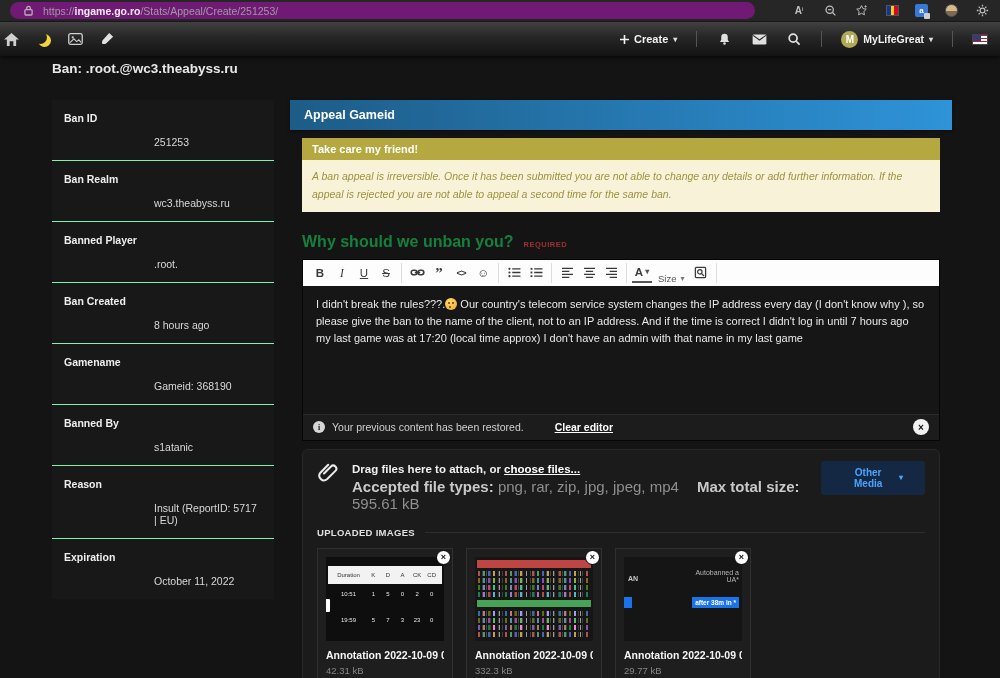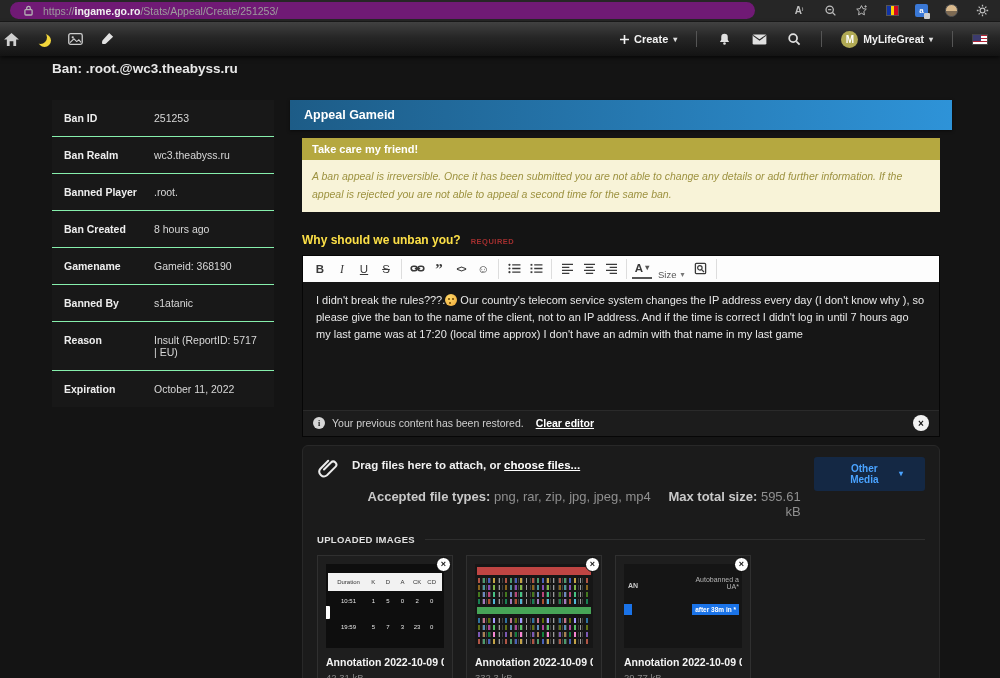--- a/index.html
+++ b/index.html
@@ -43,7 +43,7 @@
   .ban-row{display:flex;align-items:flex-start;background:#181818;border-top:1px solid #86efac;padding:12px 12px;font-size:10.5px;}
   .ban-row:first-of-type{border-top:none;}
   .ban-label{width:90px;flex:0 0 auto;font-weight:bold;color:#eee;}
-  .ban-value{color:#d8d8d8;}
+  .ban-value{color:#d8d8d8;margin-top:24px;}
   
   .appeal-panel{flex:1;}
   .warning{margin:8px 12px 0;}

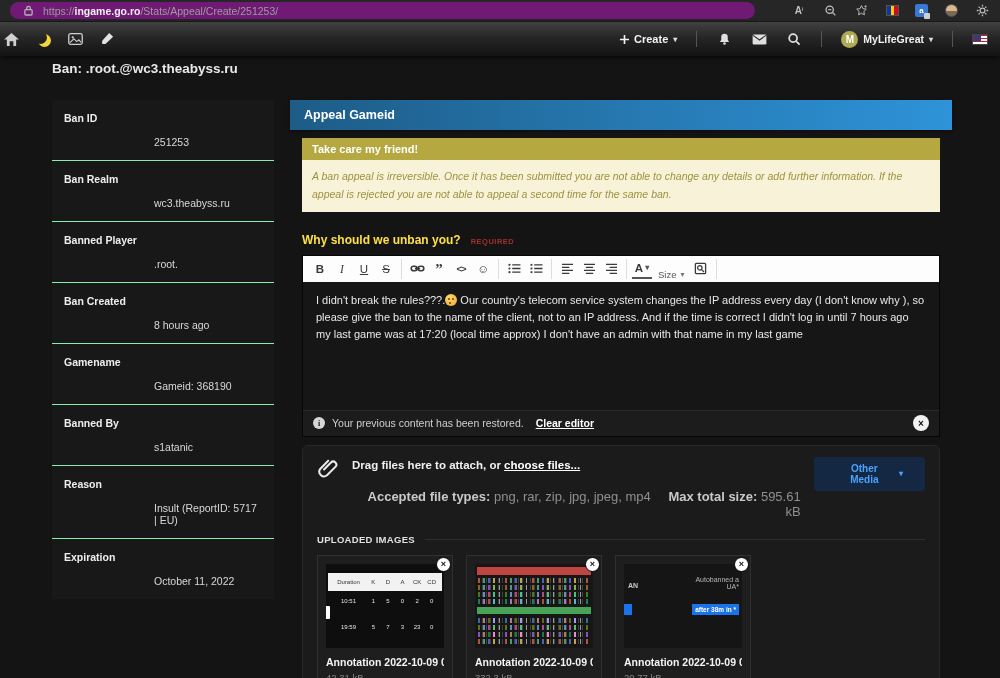--- a/index.html
+++ b/index.html
@@ -50,7 +50,7 @@
   .warning-head{background:#b5a840;color:#fff;font-size:11px;font-weight:bold;padding:5px 10px;}
   .warning-body{background:#f8f3d8;color:#9d9240;font-size:10.5px;line-height:1.7;padding:8px 10px;font-style:italic;}
   .question{margin:21px 12px 0;display:flex;align-items:baseline;}
-  .q-label{font-size:12px;font-weight:bold;color:#fde047;}
+  .q-label{font-size:16px;font-weight:bold;color:#15803d;}
   .required{margin-left:10px;font-size:7.5px;font-weight:bold;letter-spacing:.5px;color:#a32f2f;}
   .editor{margin:8px 12px 0;border:1px solid #060606;}
   .toolbar{background:#fdfdfd;height:26px;display:flex;align-items:center;padding:0 2px;}

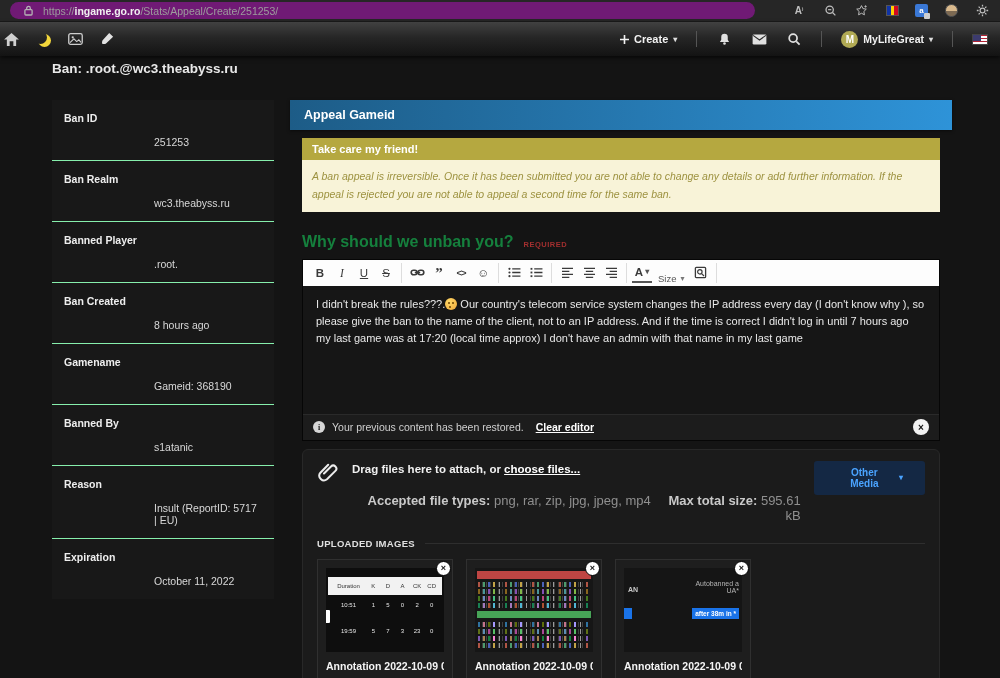--- a/index.html
+++ b/index.html
@@ -69,7 +69,7 @@
   .emoji-think::after{content:"";position:absolute;left:3px;top:4px;width:2px;height:2px;background:#6b4300;border-radius:50%;box-shadow:4px 0 0 #6b4300,1px 4px 0 #6b4300;}
   .restore-bar{background:#1c1c1c;border-top:1px solid #2a2a2a;height:26px;display:flex;align-items:center;gap:7px;padding:0 10px;font-size:10.5px;color:#cfcfcf;}
   .info-dot{width:12px;height:12px;border-radius:50%;background:#d6d6d6;color:#141414;font-size:8px;font-weight:bold;font-family:"Liberation Serif",serif;display:flex;align-items:center;justify-content:center;flex:0 0 auto;}
-  .clear-link{color:#fff;font-weight:bold;text-decoration:underline;margin-left:5px;}
+  .clear-link{color:#fff;font-weight:bold;text-decoration:underline;margin-left:24px;}
   .close-x{margin-left:auto;width:16px;height:16px;border-radius:50%;background:#f2f2f2;color:#111;font-size:10px;font-weight:bold;display:flex;align-items:center;justify-content:center;}
   
   .attach-box{margin:8px 12px 0;background:#1b1b1b;border:1px solid #282828;border-radius:6px;padding:11px 14px 14px;}

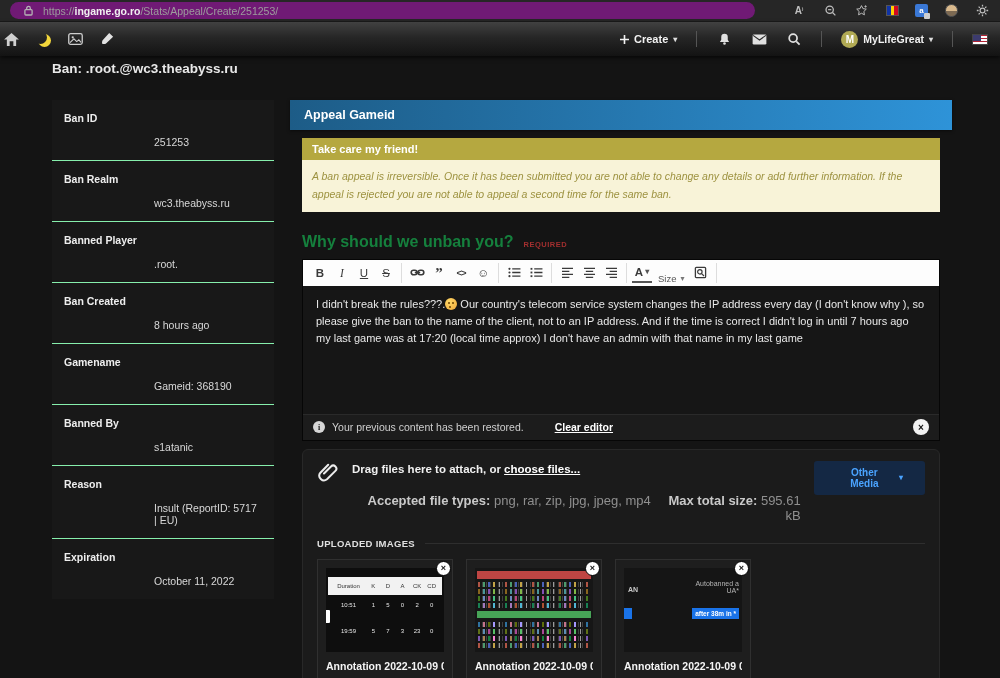--- a/index.html
+++ b/index.html
@@ -77,7 +77,7 @@
   .attach-texts{padding-top:2px;}
   .drag-line{font-size:11.5px;font-weight:bold;color:#f0f0f0;}
   .choose-link{text-decoration:underline;color:#fff;}
-  .accept-line{margin-top:18px;font-size:13px;color:#8f8f8f;text-align:right;}
+  .accept-line{margin-top:3px;font-size:15px;color:#8f8f8f;}
   .accept-line b{color:#c9c9c9;}
   .accept-line .max{margin-left:14px;}
   .other-media{margin-left:auto;background:#142844;color:#4aa3ff;font-size:10px;font-weight:bold;border:none;border-radius:3px;padding:6px 22px;display:flex;align-items:center;gap:6px;}

